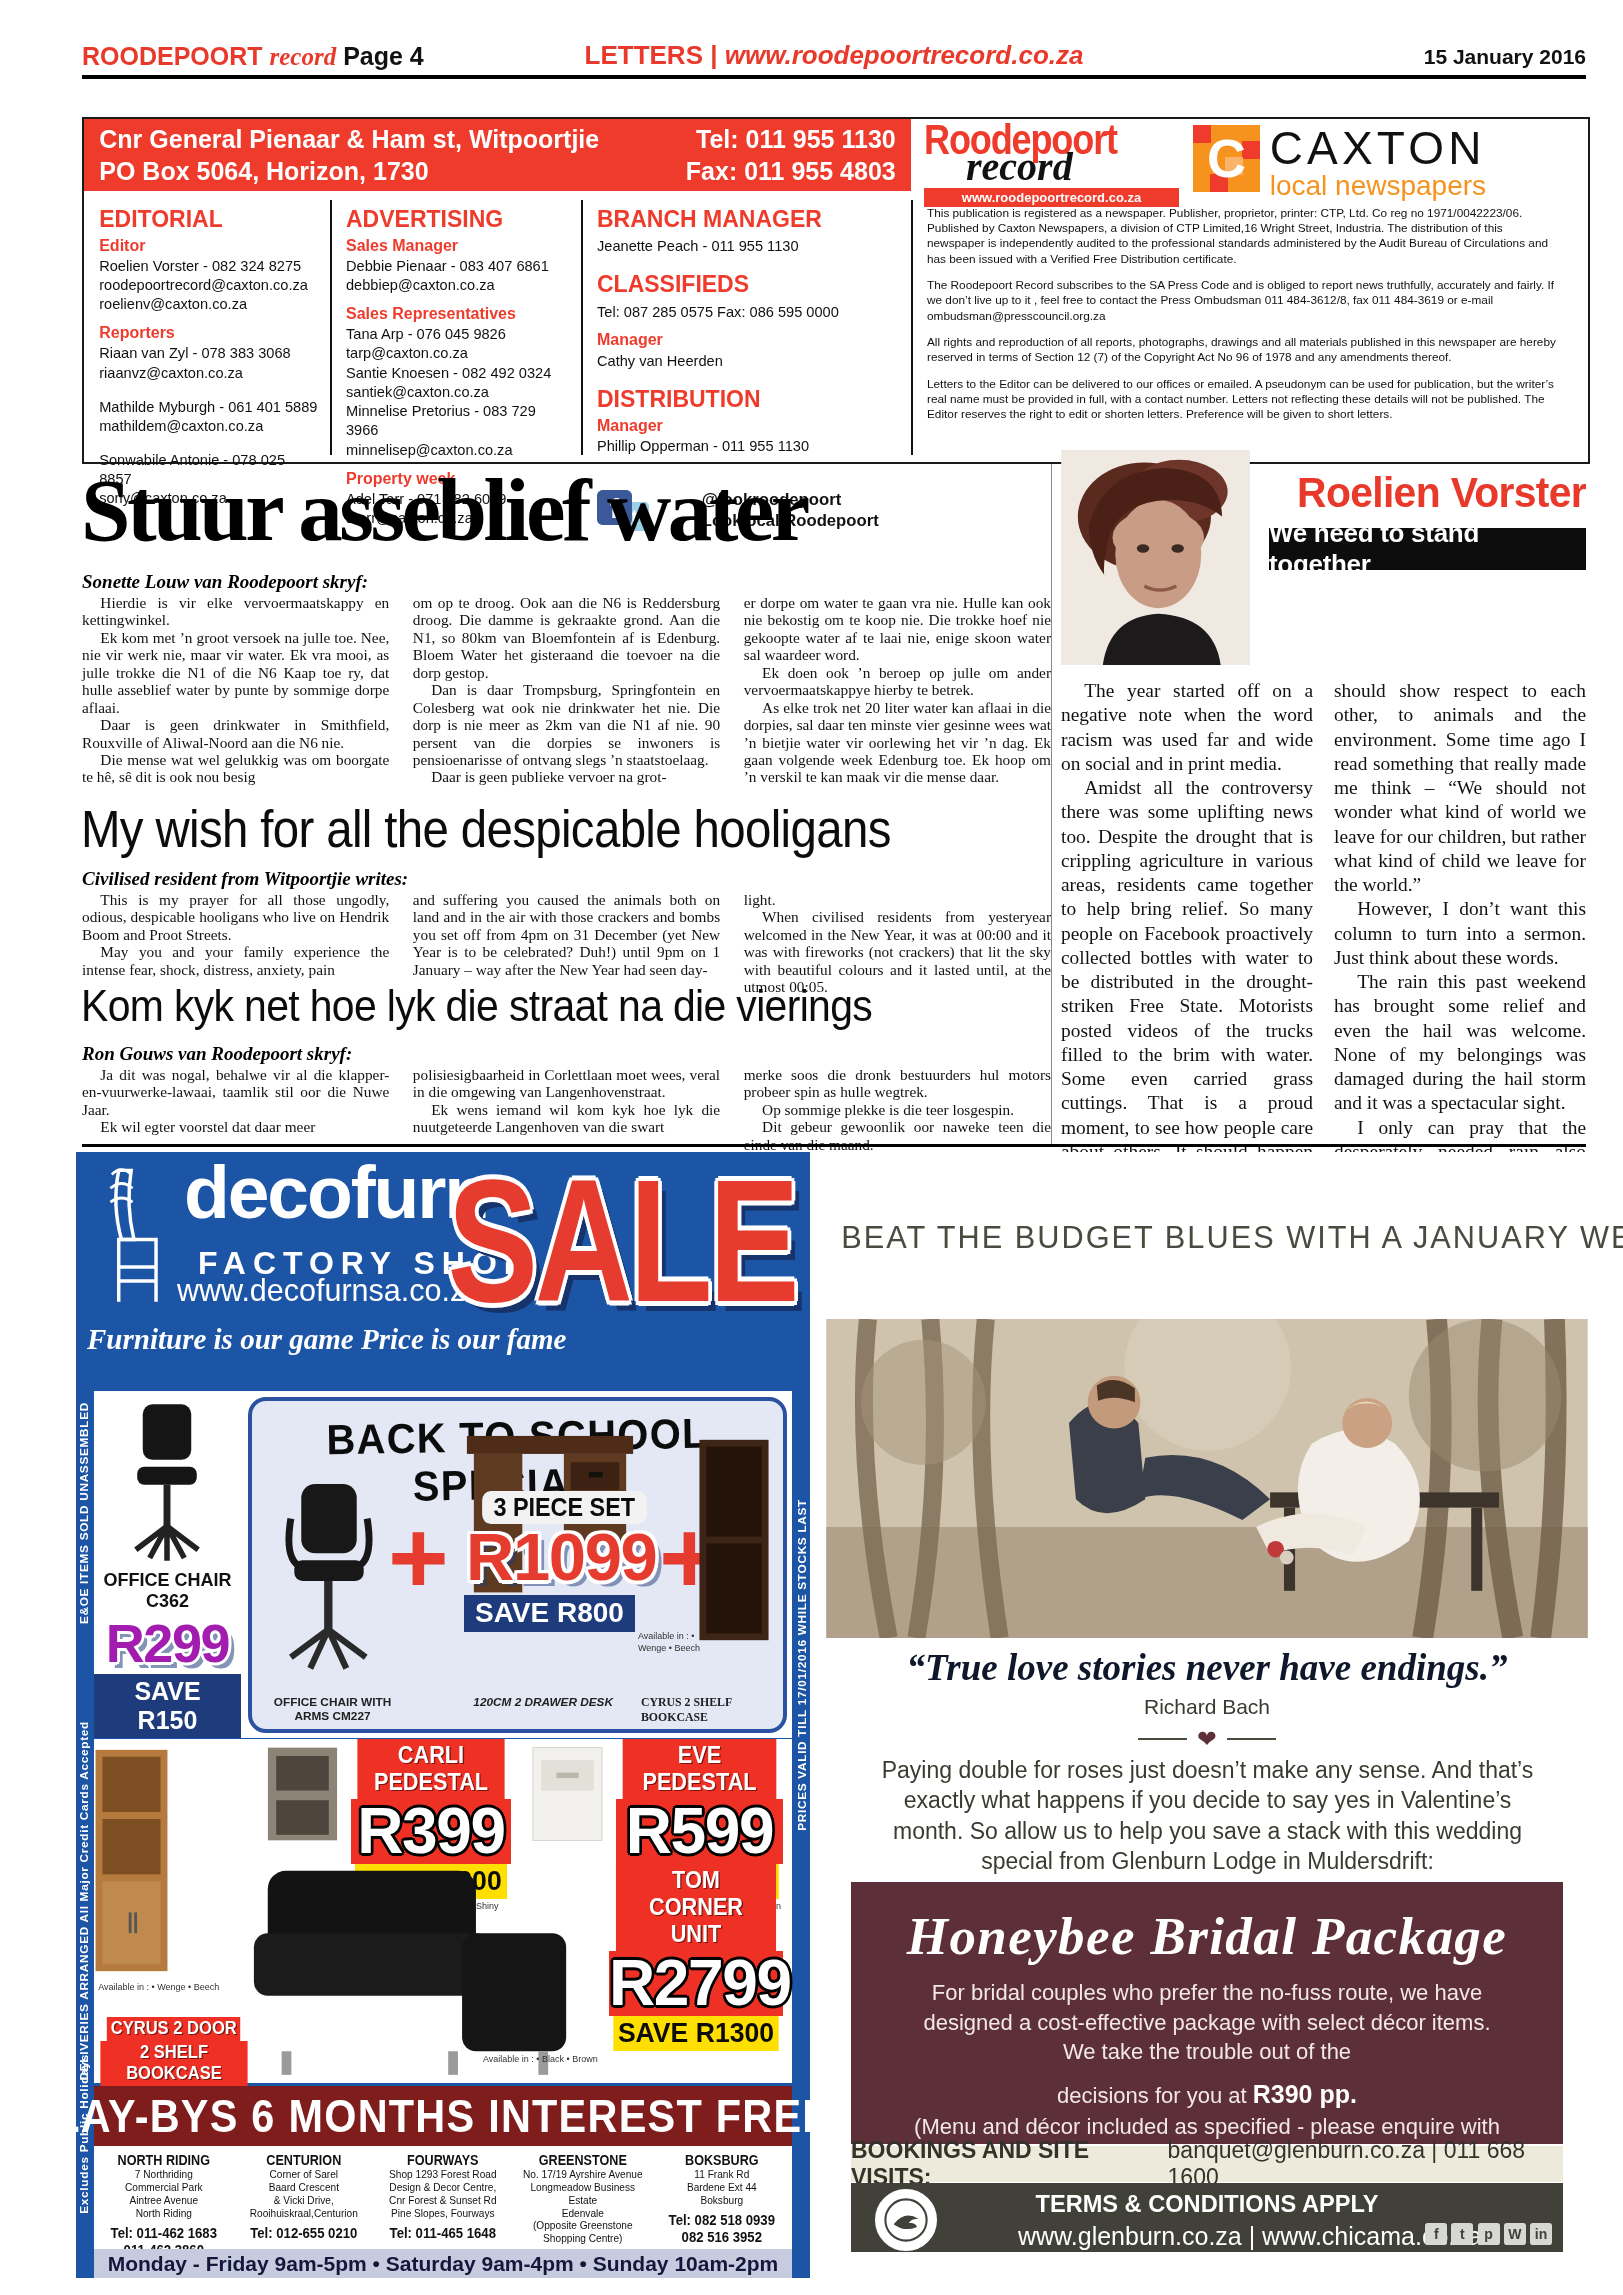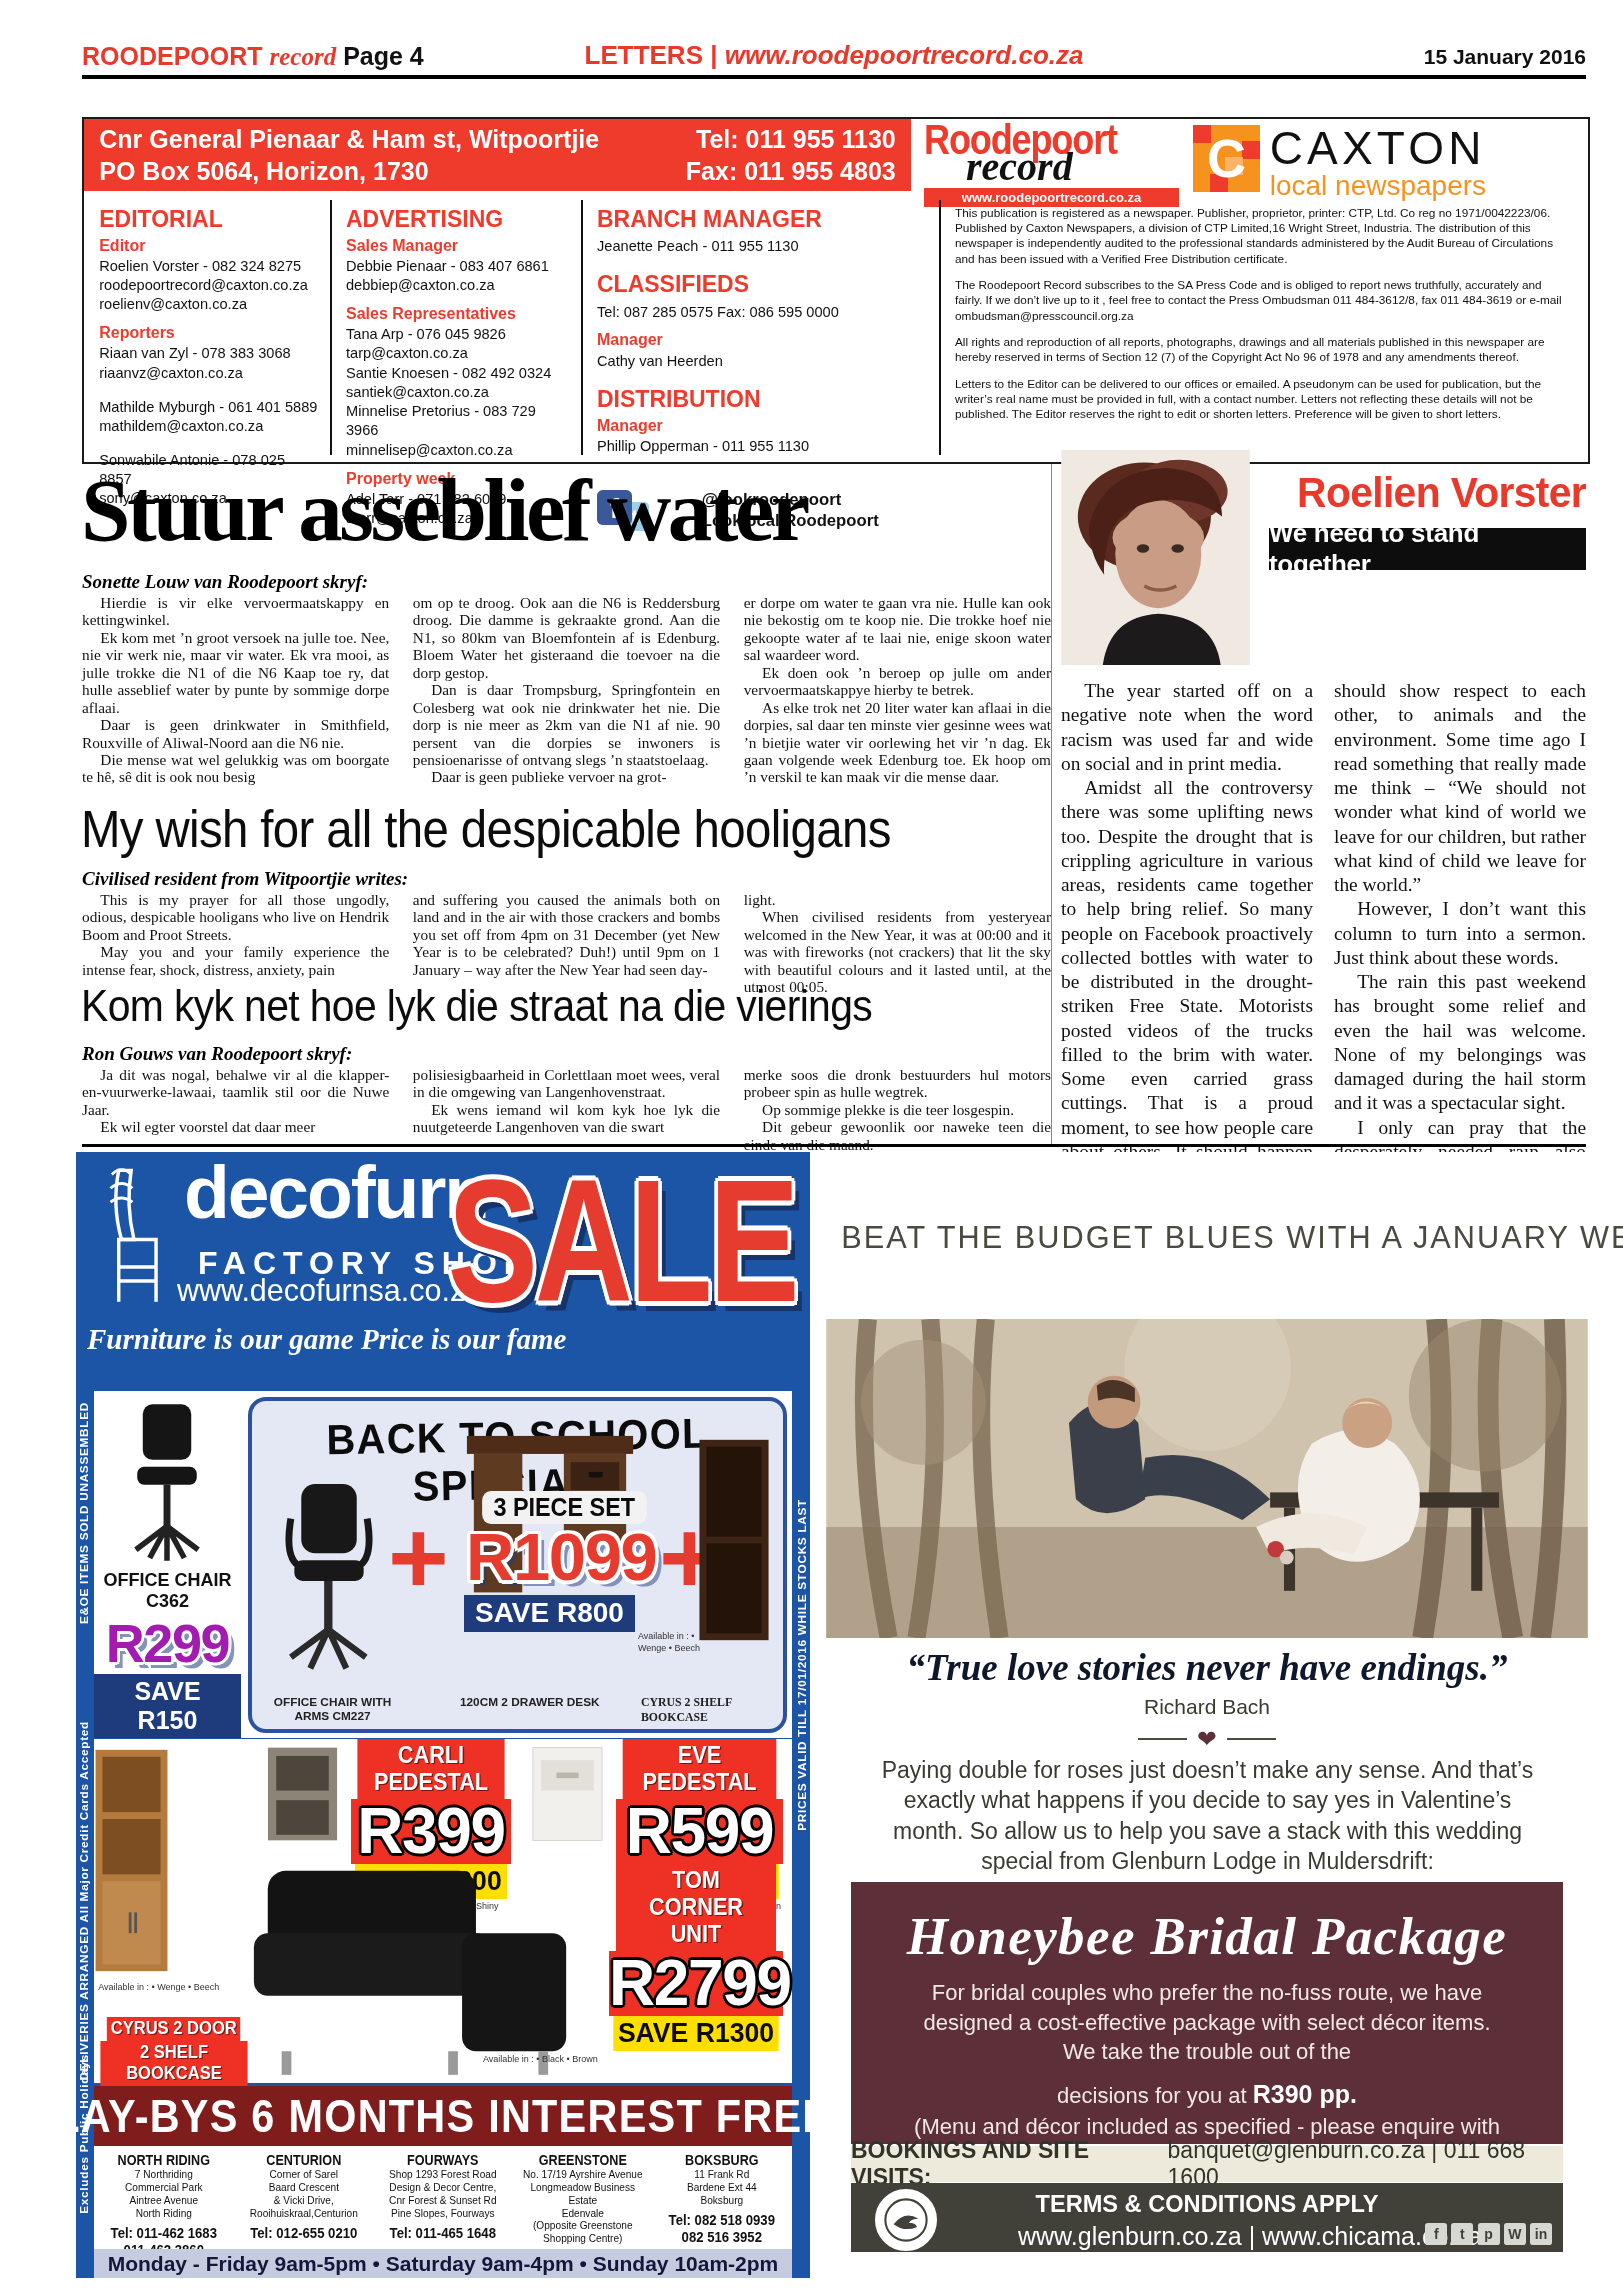--- a/index.html
+++ b/index.html
@@ -35,7 +35,7 @@
   .mast-cols{position:absolute;left:11px;top:81px;width:1478px;bottom:7px;display:flex;}
   .mcol{box-sizing:border-box;padding:5.6px 9.7px 0 4.2px;}
   .mcol+.mcol{border-left:2.1px solid #111;padding-left:14px;}
-  .mc1{width:235px;}.mc2{width:251px;}.mc3{width:358px;}
+  .mc1{width:235px;}.mc2{width:251px;}.mc3{width:330px;}
   .mc4{flex:1;padding-left:16.7px;}
   .mast-h{color:#ee3b2c;font:bold 23px "Liberation Sans",sans-serif;margin:0 0 4.2px;}
   .mast-sub{color:#ee3b2c;font:bold 16px "Liberation Sans",sans-serif;margin:9.7px 0 2.1px;}

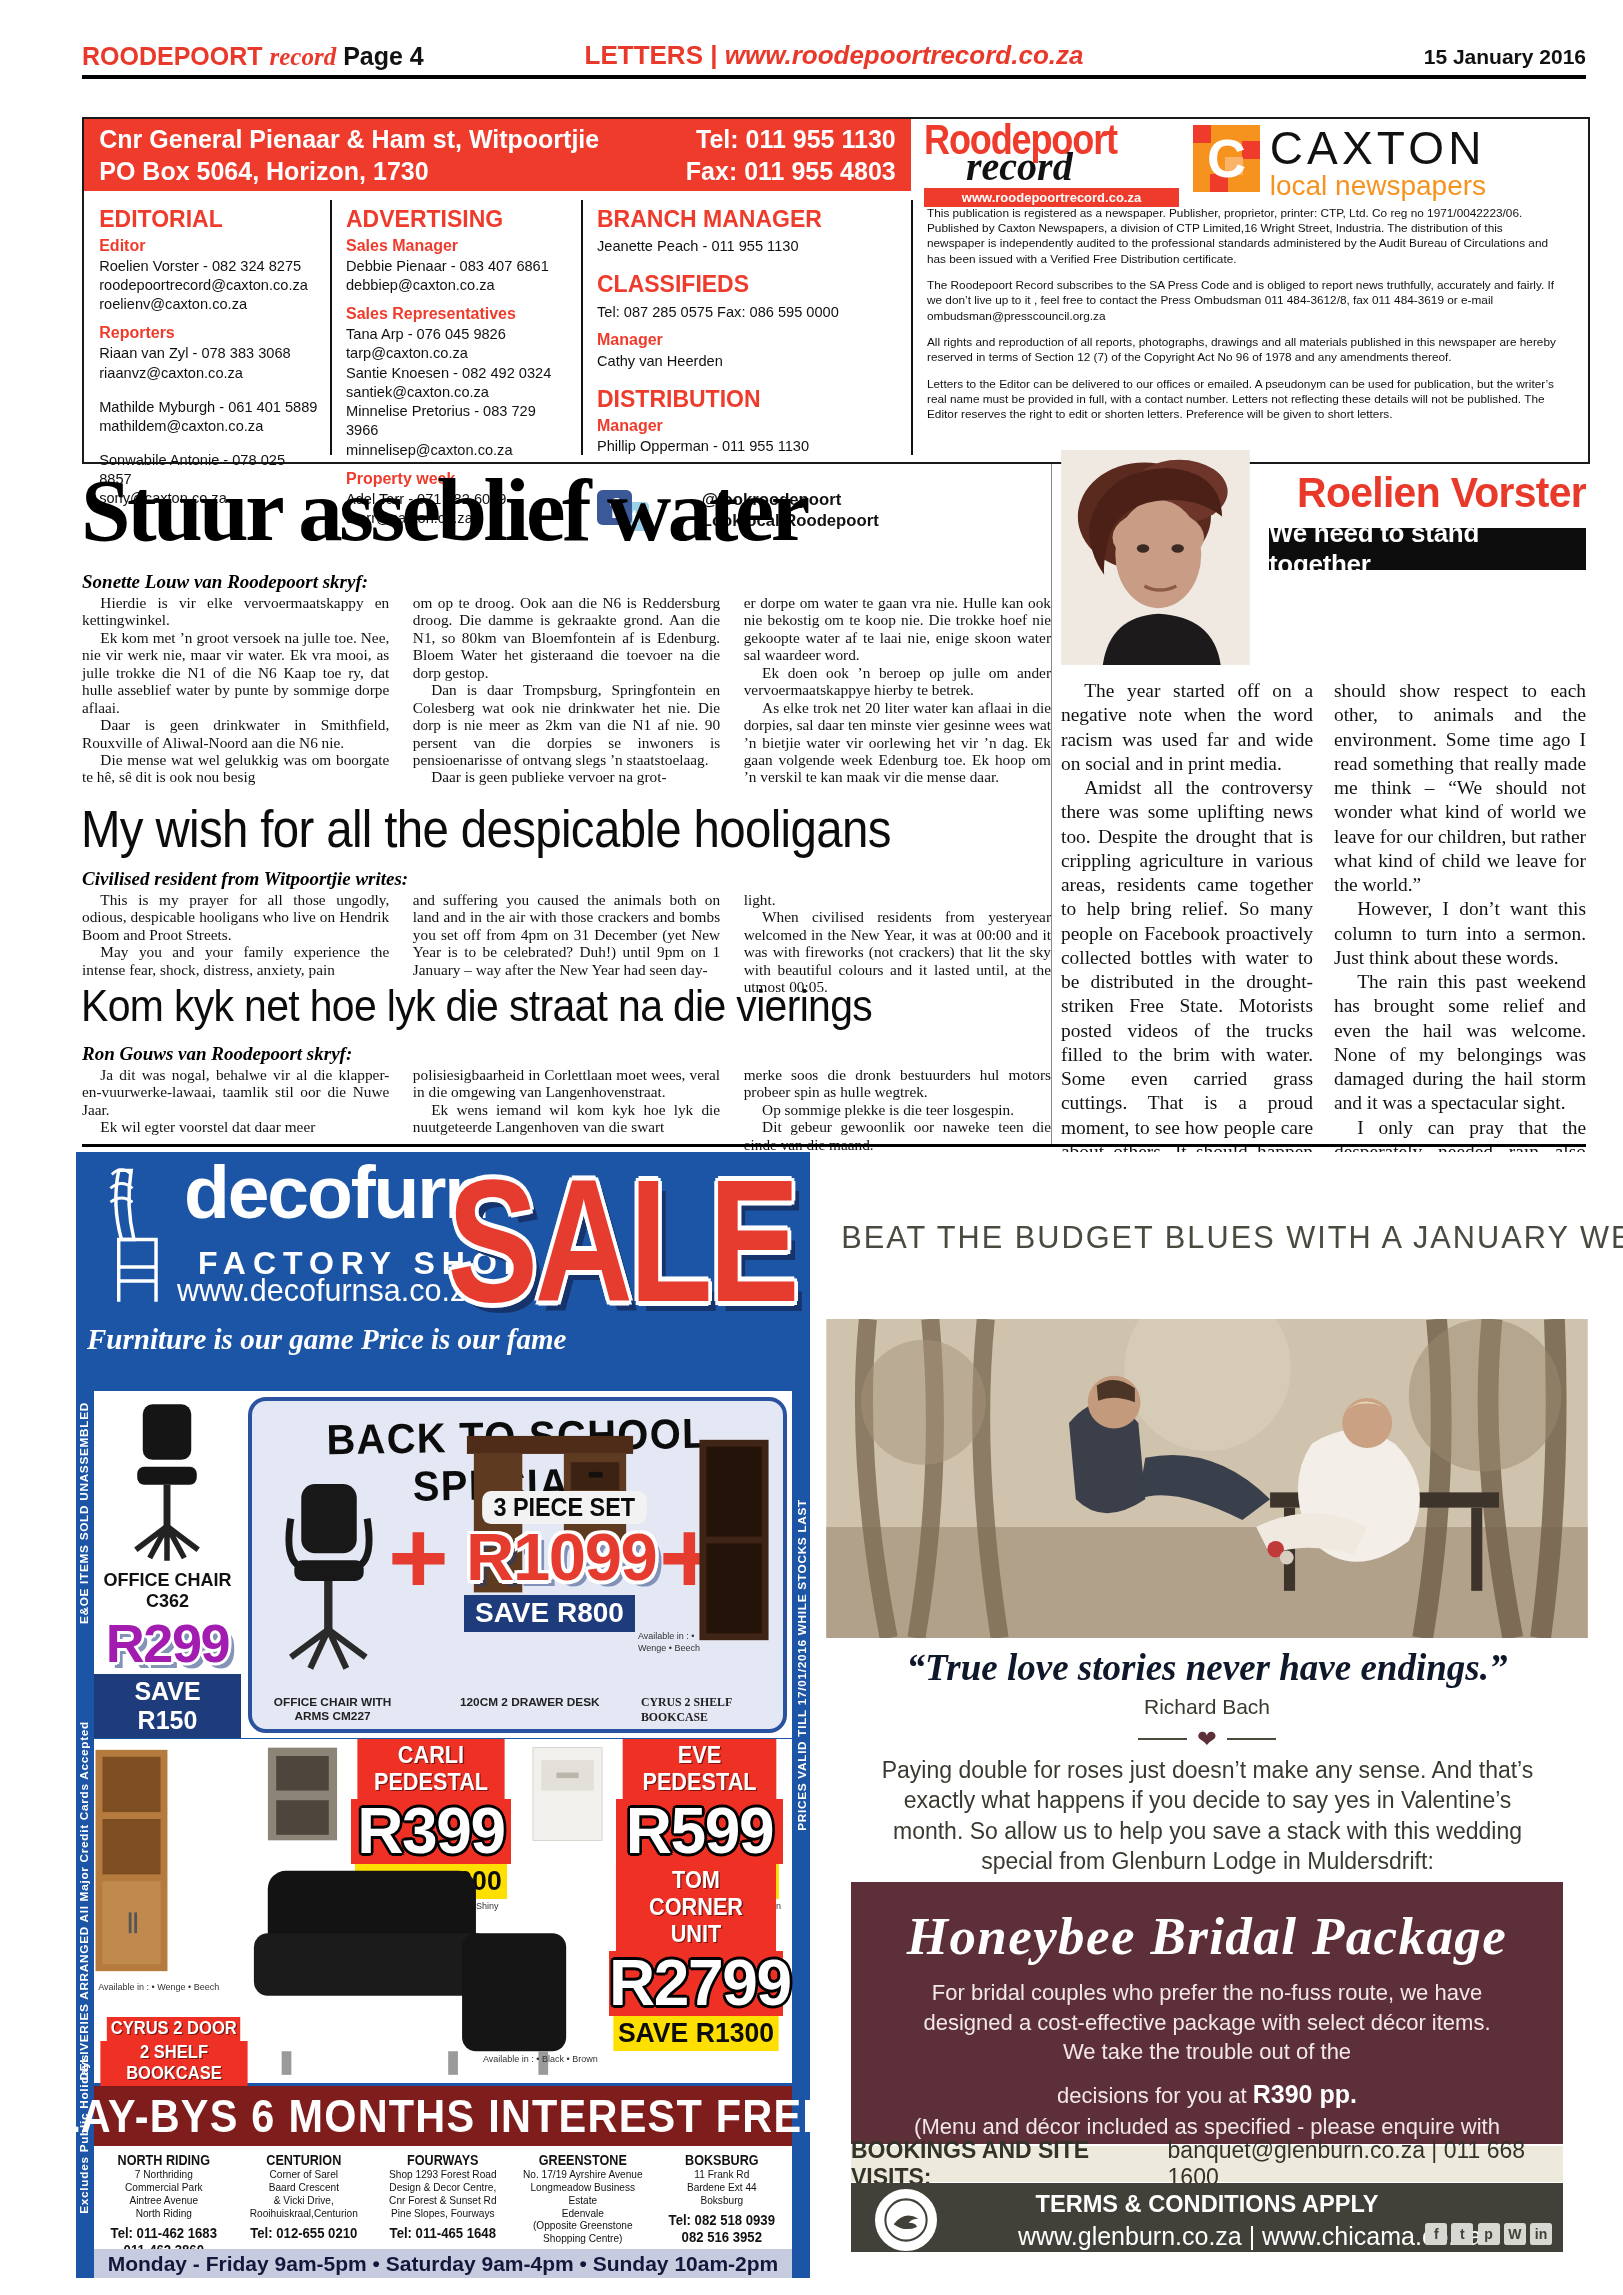--- a/index.html
+++ b/index.html
@@ -419,7 +419,7 @@
           </svg>
           <div class="abs avail" style="left:386px;top:229px;width:83px;">Available in :  • Wenge   • Beech</div>
           <div class="abs cap" style="left:11px;top:294px;width:139px;text-align:center;">OFFICE CHAIR WITH ARMS CM227</div>
-          <div class="abs cap" style="left:208px;top:294px;width:153px;text-align:left;">120CM 2 DRAWER DESK</div>
+          <div class="abs cap" style="left:208px;top:294px;width:153px;text-align:right;font-style:italic;">120CM 2 DRAWER DESK</div>
           <div class="abs cap" style="left:389px;top:294px;width:146px;text-align:left;font-family:Liberation Serif, serif;">CYRUS 2 SHELF BOOKCASE</div>
         </div>
       </div>

